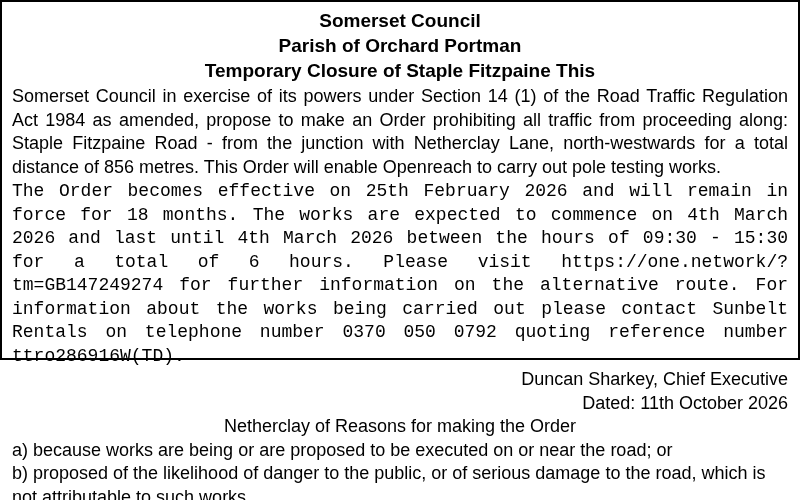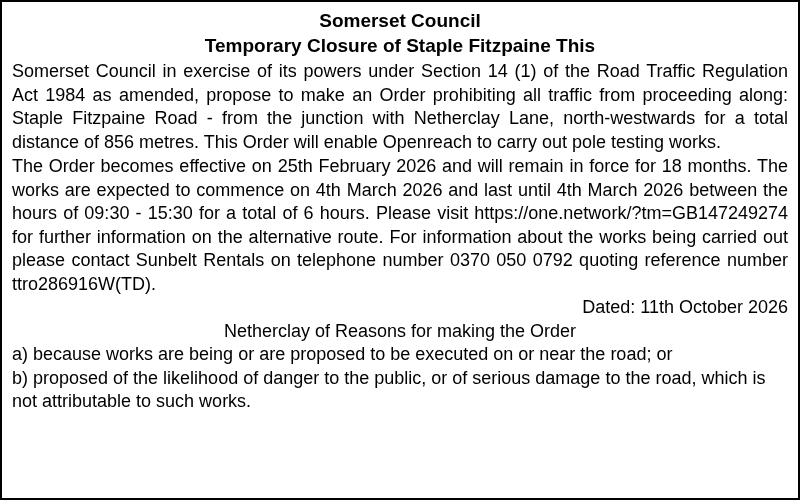--- a/index.html
+++ b/index.html
@@ -17,7 +17,7 @@
   .notice {
     box-sizing: border-box;
     width: 800px;
-    height: 500px;
+    height: 360px;
     border: 2px solid #000000;
     padding: 6px 10px 0 10px;
     background: #ffffff;

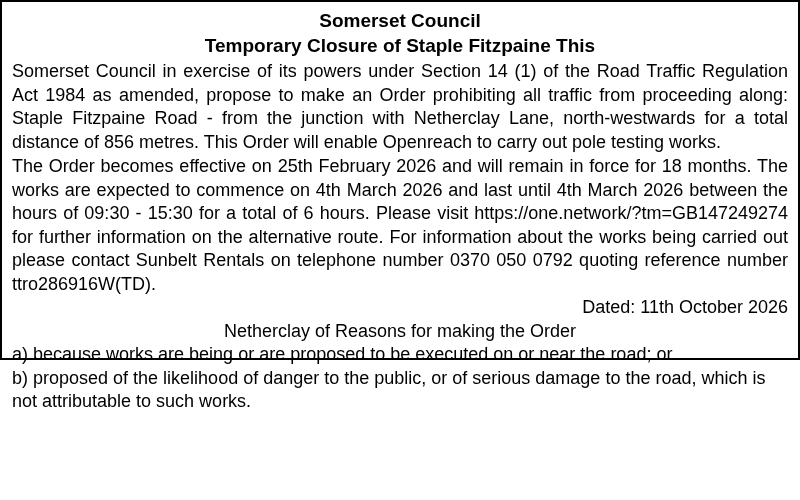--- a/index.html
+++ b/index.html
@@ -65,6 +65,7 @@
 
 <div class="notice">
   <div class="heading h1">Somerset Council</div>
+  <div class="heading h2">Parish of Orchard Portman</div>
   <div class="heading h3">Temporary Closure of Staple Fitzpaine This</div>
 
   <p class="para">Somerset Council in exercise of its powers under Section 14 (1) of the Road Traffic Regulation Act 1984 as amended, propose to make an Order prohibiting all traffic from proceeding along: Staple Fitzpaine Road - from the junction with Netherclay Lane, north-westwards for a total distance of 856 metres. This Order will enable Openreach to carry out pole testing works.</p>

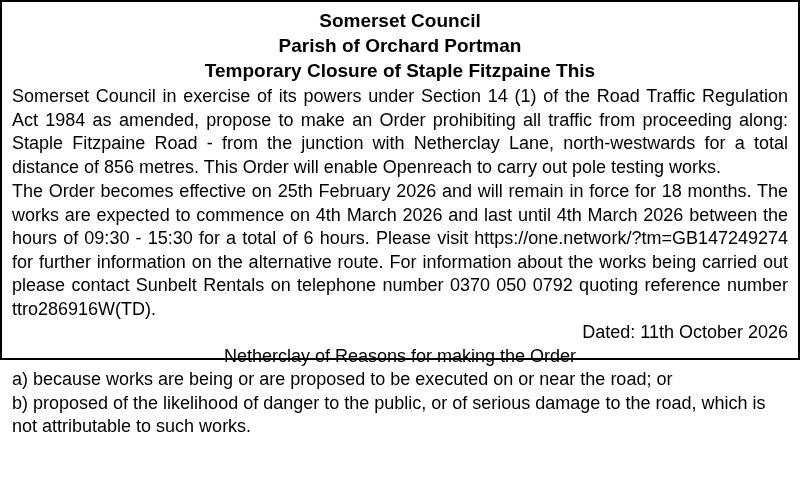--- a/index.html
+++ b/index.html
@@ -40,7 +40,7 @@
     margin: 0;
     padding: 0;
   }
-  .para + .para { margin-top: 1px; }
+  .para + .para { margin-top: 1px; font-family: Liberation Mono, monospace; }
   .sign {
     font-size: 18px;
     line-height: 23.5px;

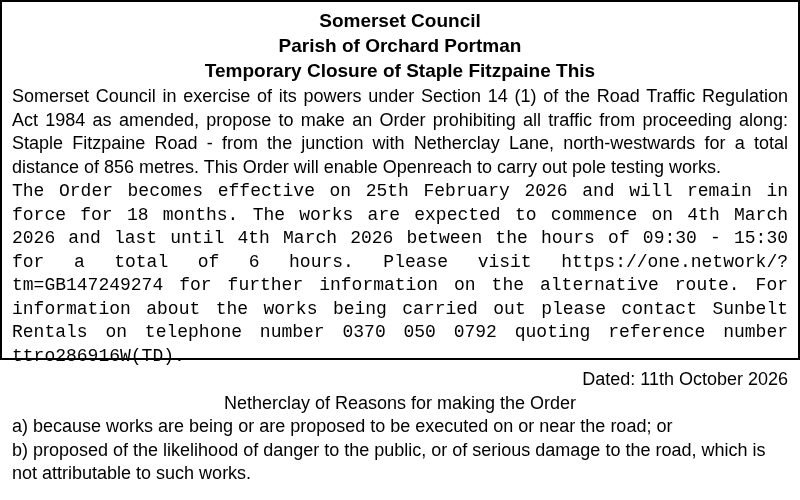--- a/index.html
+++ b/index.html
@@ -71,6 +71,7 @@
   <p class="para">Somerset Council in exercise of its powers under Section 14 (1) of the Road Traffic Regulation Act 1984 as amended, propose to make an Order prohibiting all traffic from proceeding along: Staple Fitzpaine Road - from the junction with Netherclay Lane, north-westwards for a total distance of 856 metres. This Order will enable Openreach to carry out pole testing works.</p>
   <p class="para">The Order becomes effective on 25th February 2026 and will remain in force for 18 months. The works are expected to commence on 4th March 2026 and last until 4th March 2026 between the hours of 09:30 - 15:30 for a total of 6 hours. Please visit https://one.network/?tm=GB147249274 for further information on the alternative route. For information about the works being carried out please contact Sunbelt Rentals on telephone number 0370 050 0792 quoting reference number ttro286916W(TD).</p>
 
+  <div class="sign">Duncan Sharkey, Chief Executive</div>
   <div class="sign">Dated: 11th October 2026</div>
 
   <div class="center-line">Netherclay of Reasons for making the Order</div>

